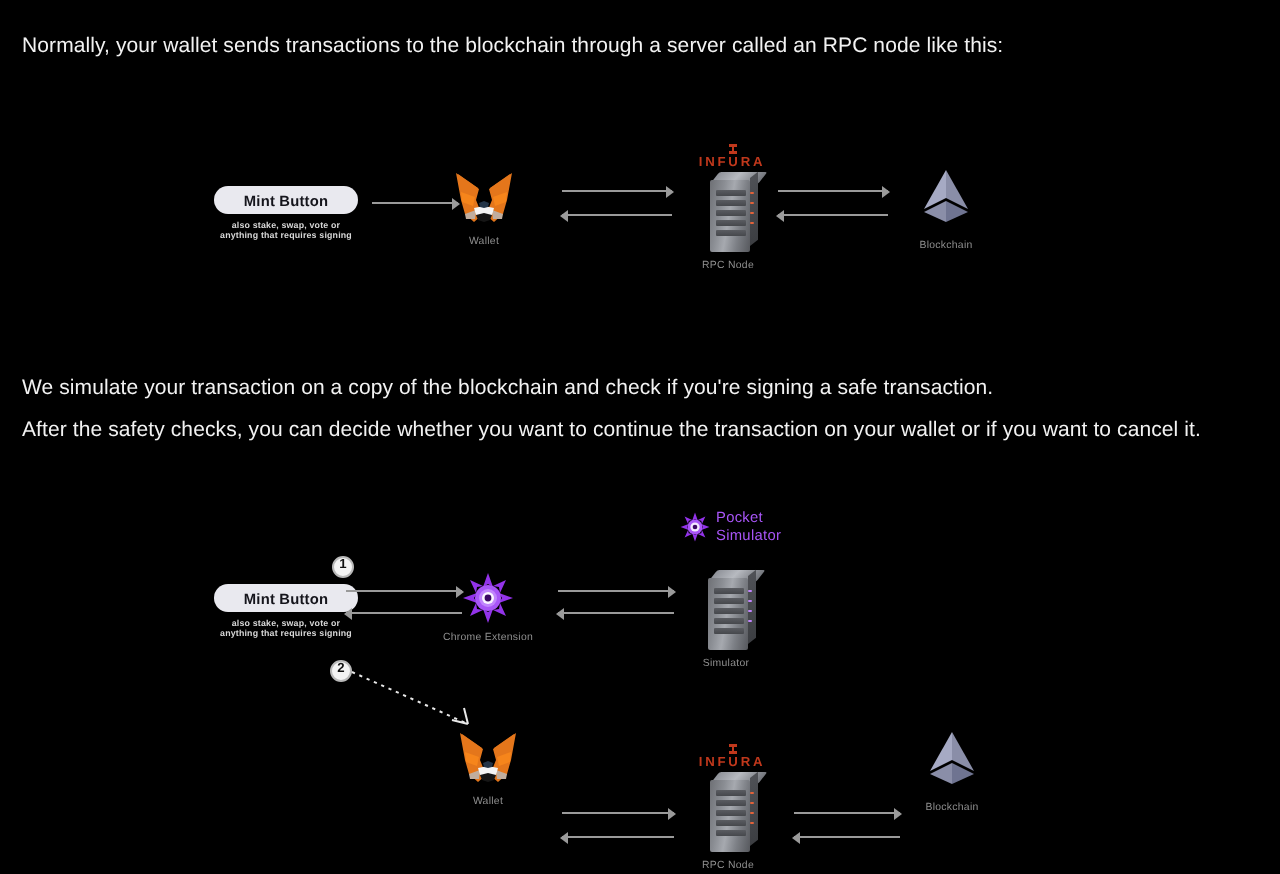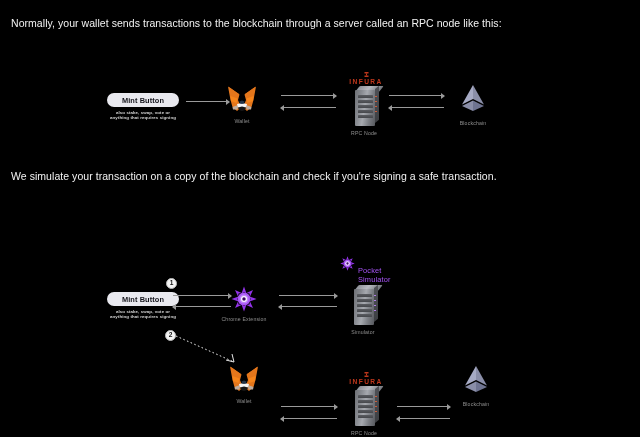--- a/index.html
+++ b/index.html
@@ -21,7 +21,7 @@
     text-align: center;
   }
   .p-intro { left: 11px; top: 17px; }
-  .p-mid1  { left: 11px; top: 170px; }
+  .p-mid1  { left: 11px; top: 188px; }
   .p-mid2  { left: 11px; top: 209px; }
 
   

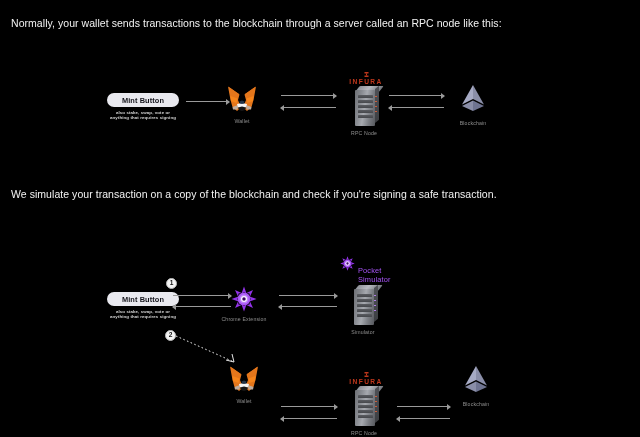--- a/index.html
+++ b/index.html
@@ -161,6 +161,7 @@
 
   <div class="para p-intro">Normally, your wallet sends transactions to the blockchain through a server called an RPC node like this:</div>
   <div class="para p-mid1">We simulate your transaction on a copy of the blockchain and check if you're signing a safe transaction.</div>
+  <div class="para p-mid2">After the safety checks, you can decide whether you want to continue the transaction on your wallet or if you want to cancel it.</div>
 
   <div class="node" style="left:107px; top:93px;">
     <div class="mintpill">Mint Button</div>

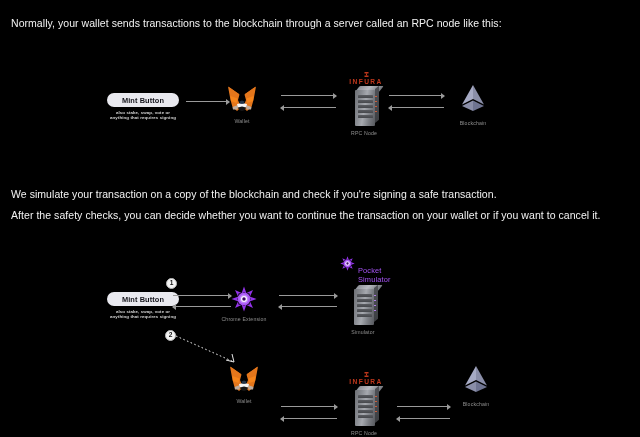--- a/index.html
+++ b/index.html
@@ -302,7 +302,7 @@
         <circle cx="26" cy="26" r="4" fill="#3b0764"></circle>
       </svg>
     </div>
-    <div class="pu-wordmark" style="left:18px; top:12px;">
+    <div class="pu-wordmark" style="left:18px; top:0px;">
       <span>Pocket</span><br>
       <span>Simulator</span>
     </div>

